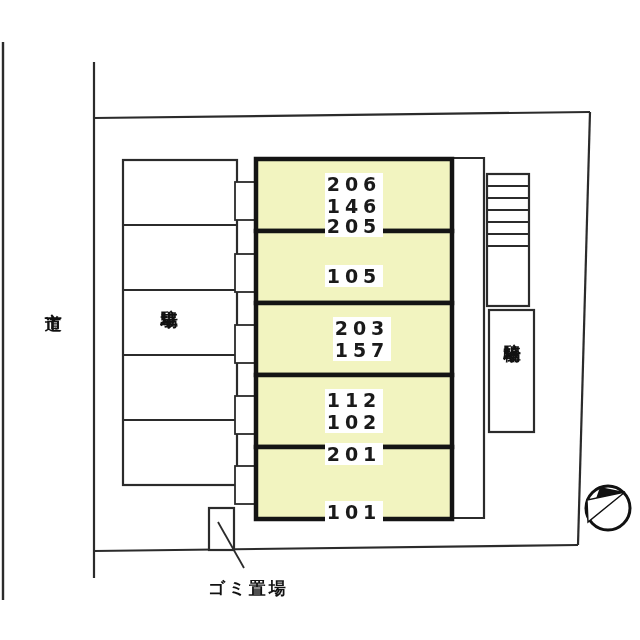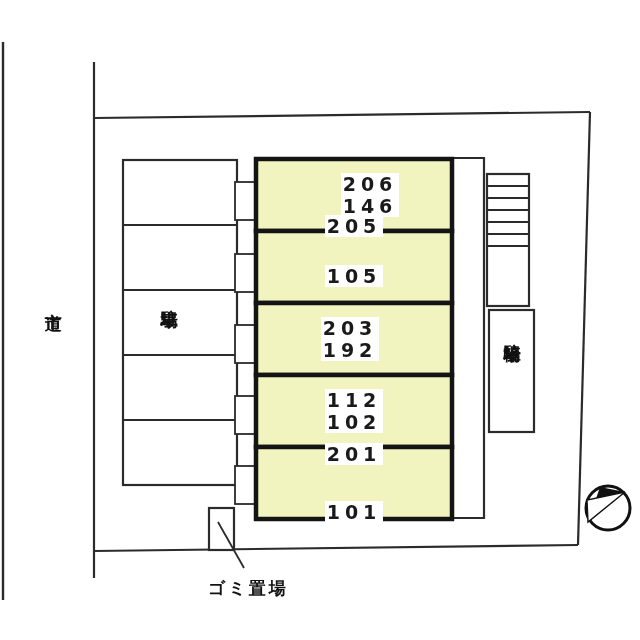--- a/index.html
+++ b/index.html
@@ -159,7 +159,7 @@
 
   <div class="txt hlabel" style="left:208px; top:557px;margin-top:20px;">ゴミ置場</div>
 
-  <div class="unit-block" style="left:272px; top:159px; width:196px; height:72px;">
+  <div class="unit-block" style="left:256px; top:159px; width:196px; height:72px;">
     <div class="unit-num">206</div>
     <div class="unit-num">146</div>
   </div>

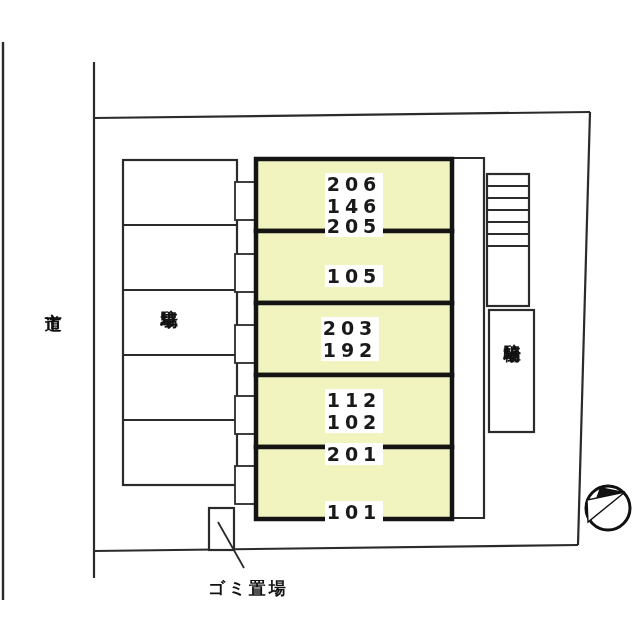--- a/index.html
+++ b/index.html
@@ -169,7 +169,7 @@
     <div class="unit-num">105</div>
   </div>
 
-  <div class="unit-block" style="left:252px; top:303px; width:196px; height:72px;">
+  <div class="unit-block" style="left:264px; top:303px; width:196px; height:72px;">
     <div class="unit-num">203</div>
     <div class="unit-num">192</div>
   </div>

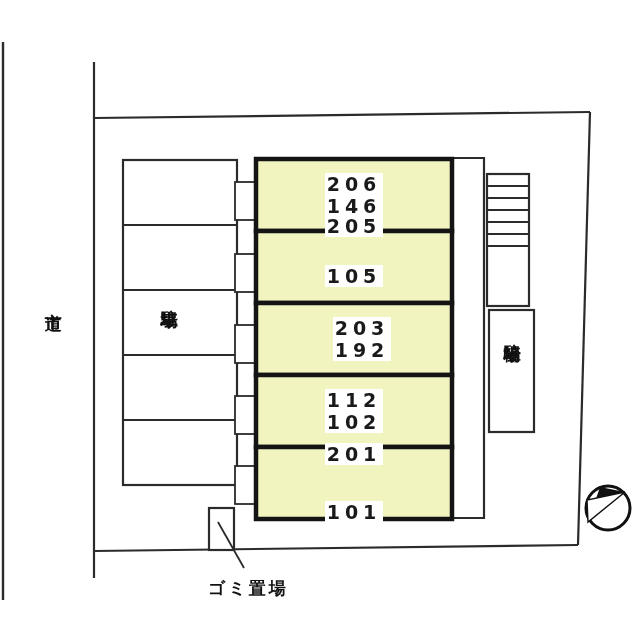--- a/index.html
+++ b/index.html
@@ -171,7 +171,7 @@
 
   <div class="unit-block" style="left:264px; top:303px; width:196px; height:72px;">
     <div class="unit-num">203</div>
-    <div class="unit-num">192</div>
+    <div class="unit-num">157</div>
   </div>
 
   <div class="unit-block" style="left:256px; top:375px; width:196px; height:72px;">

